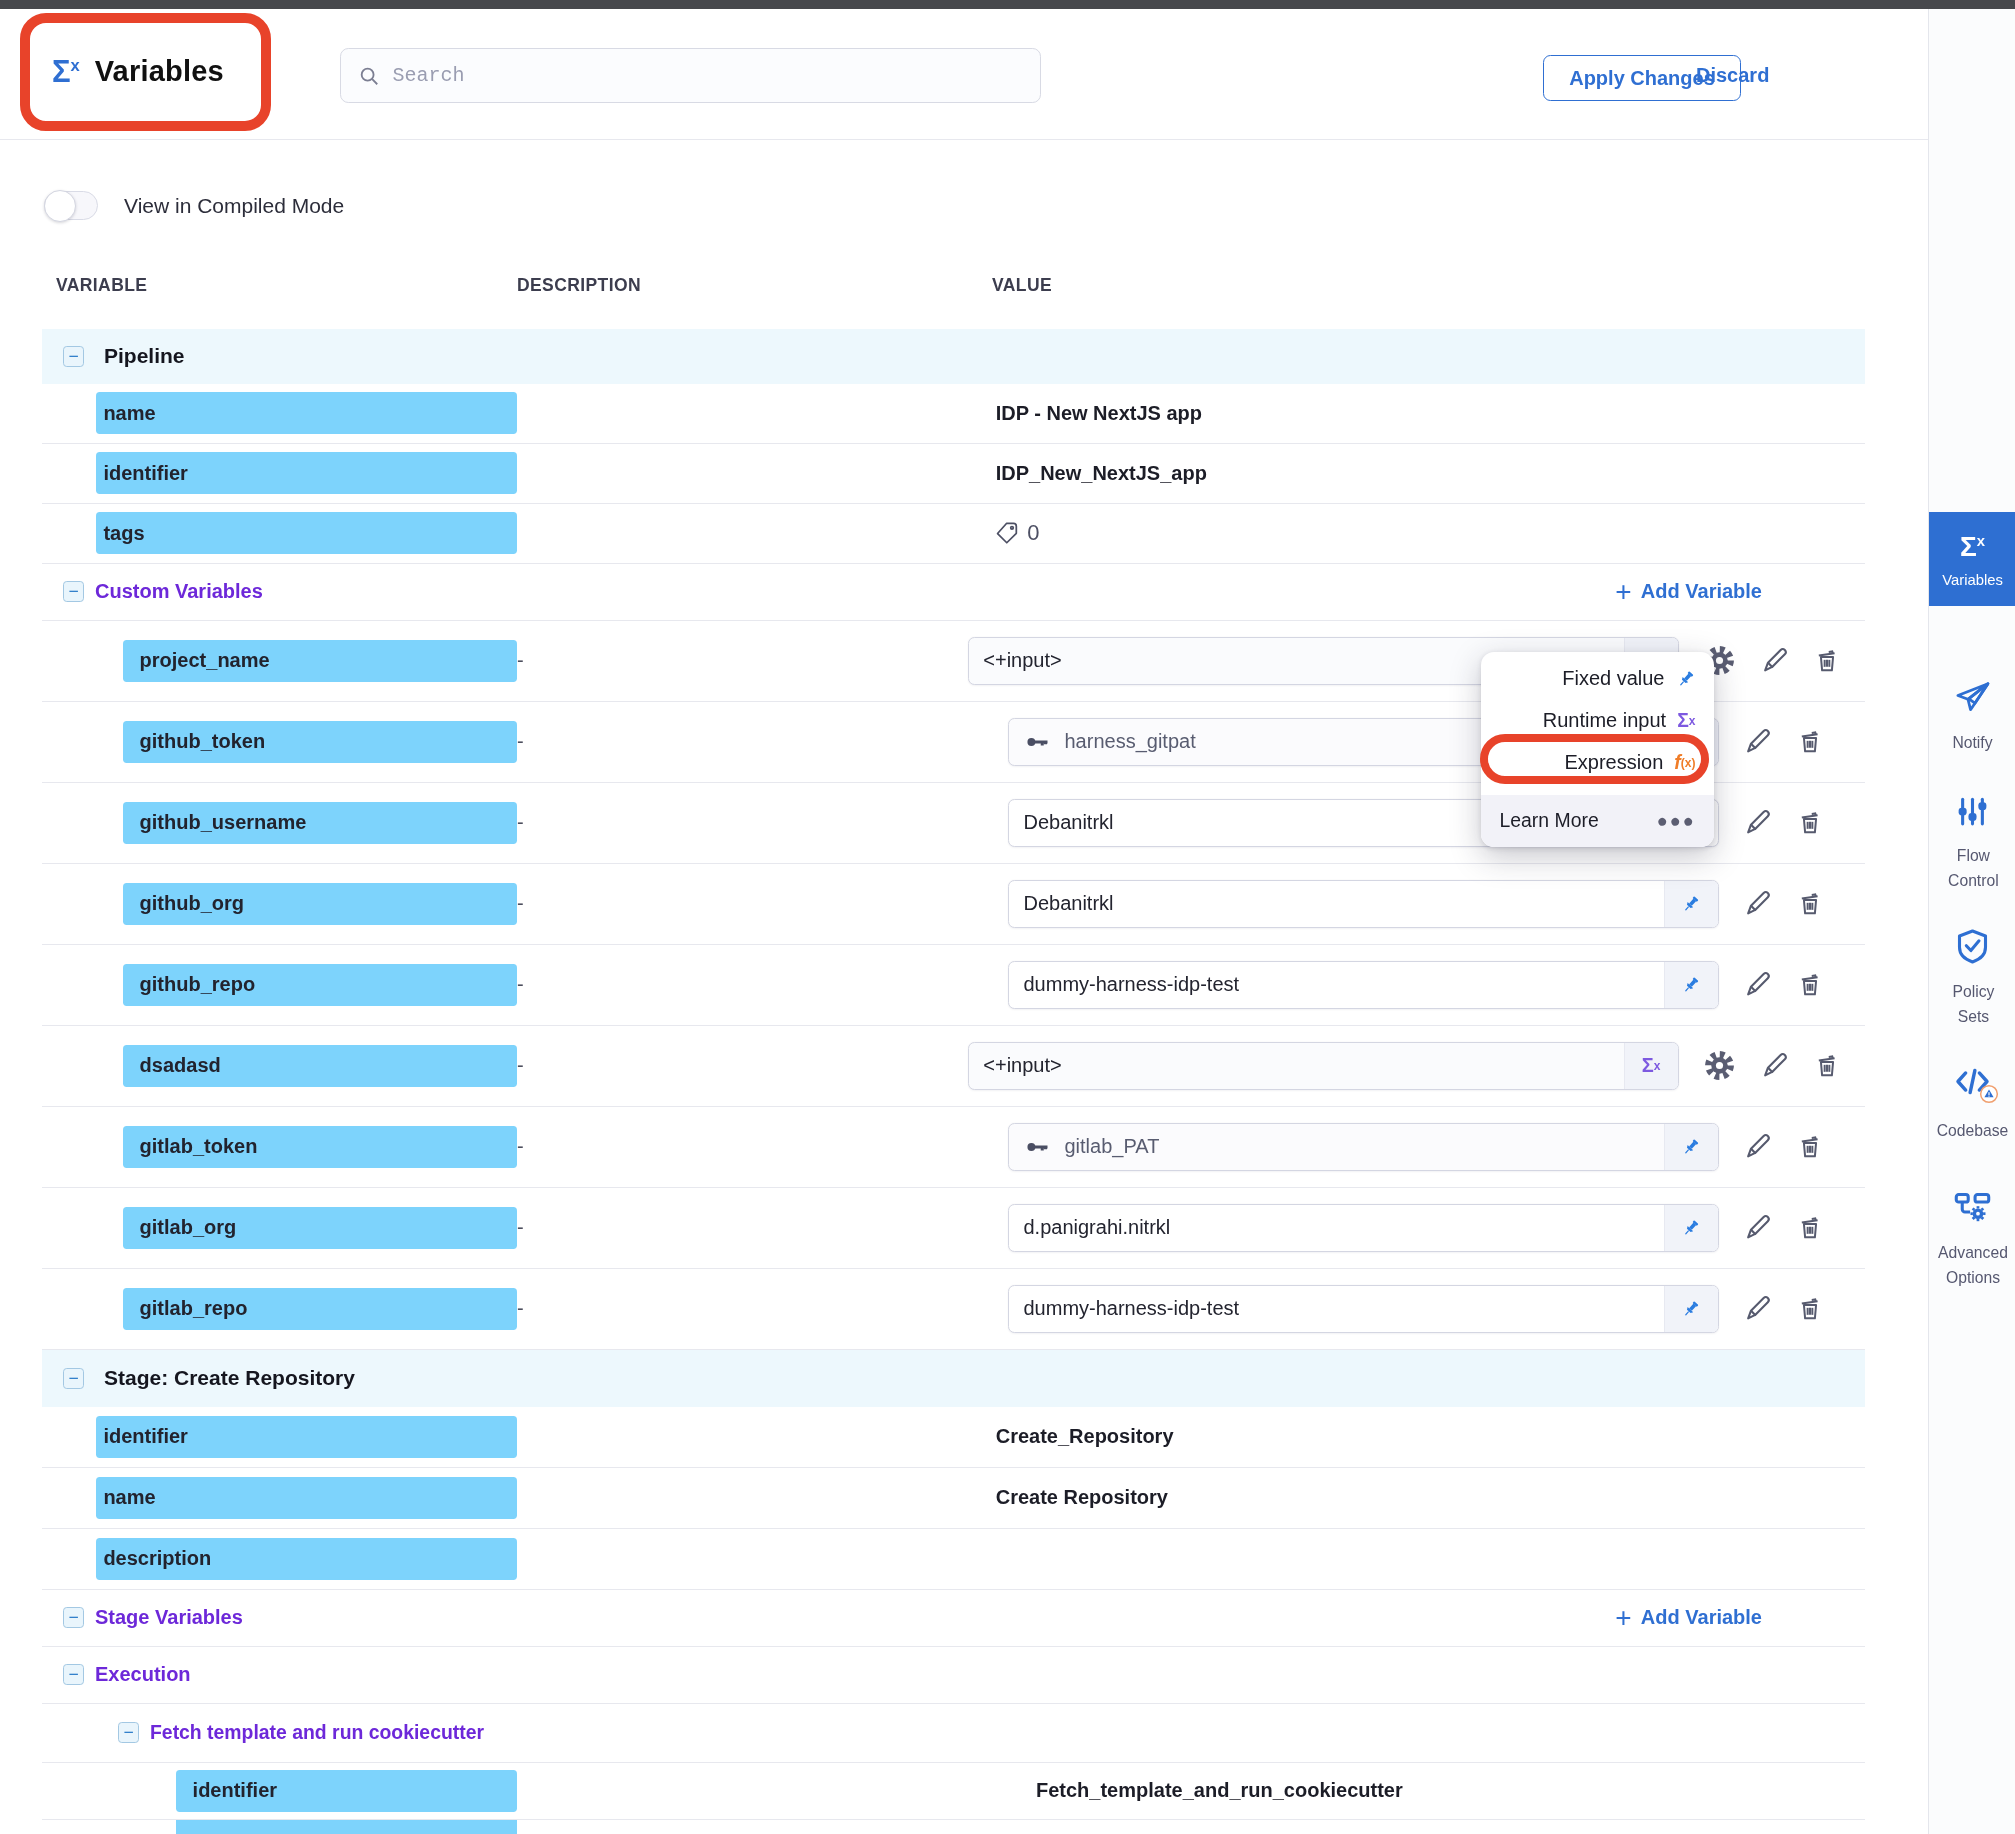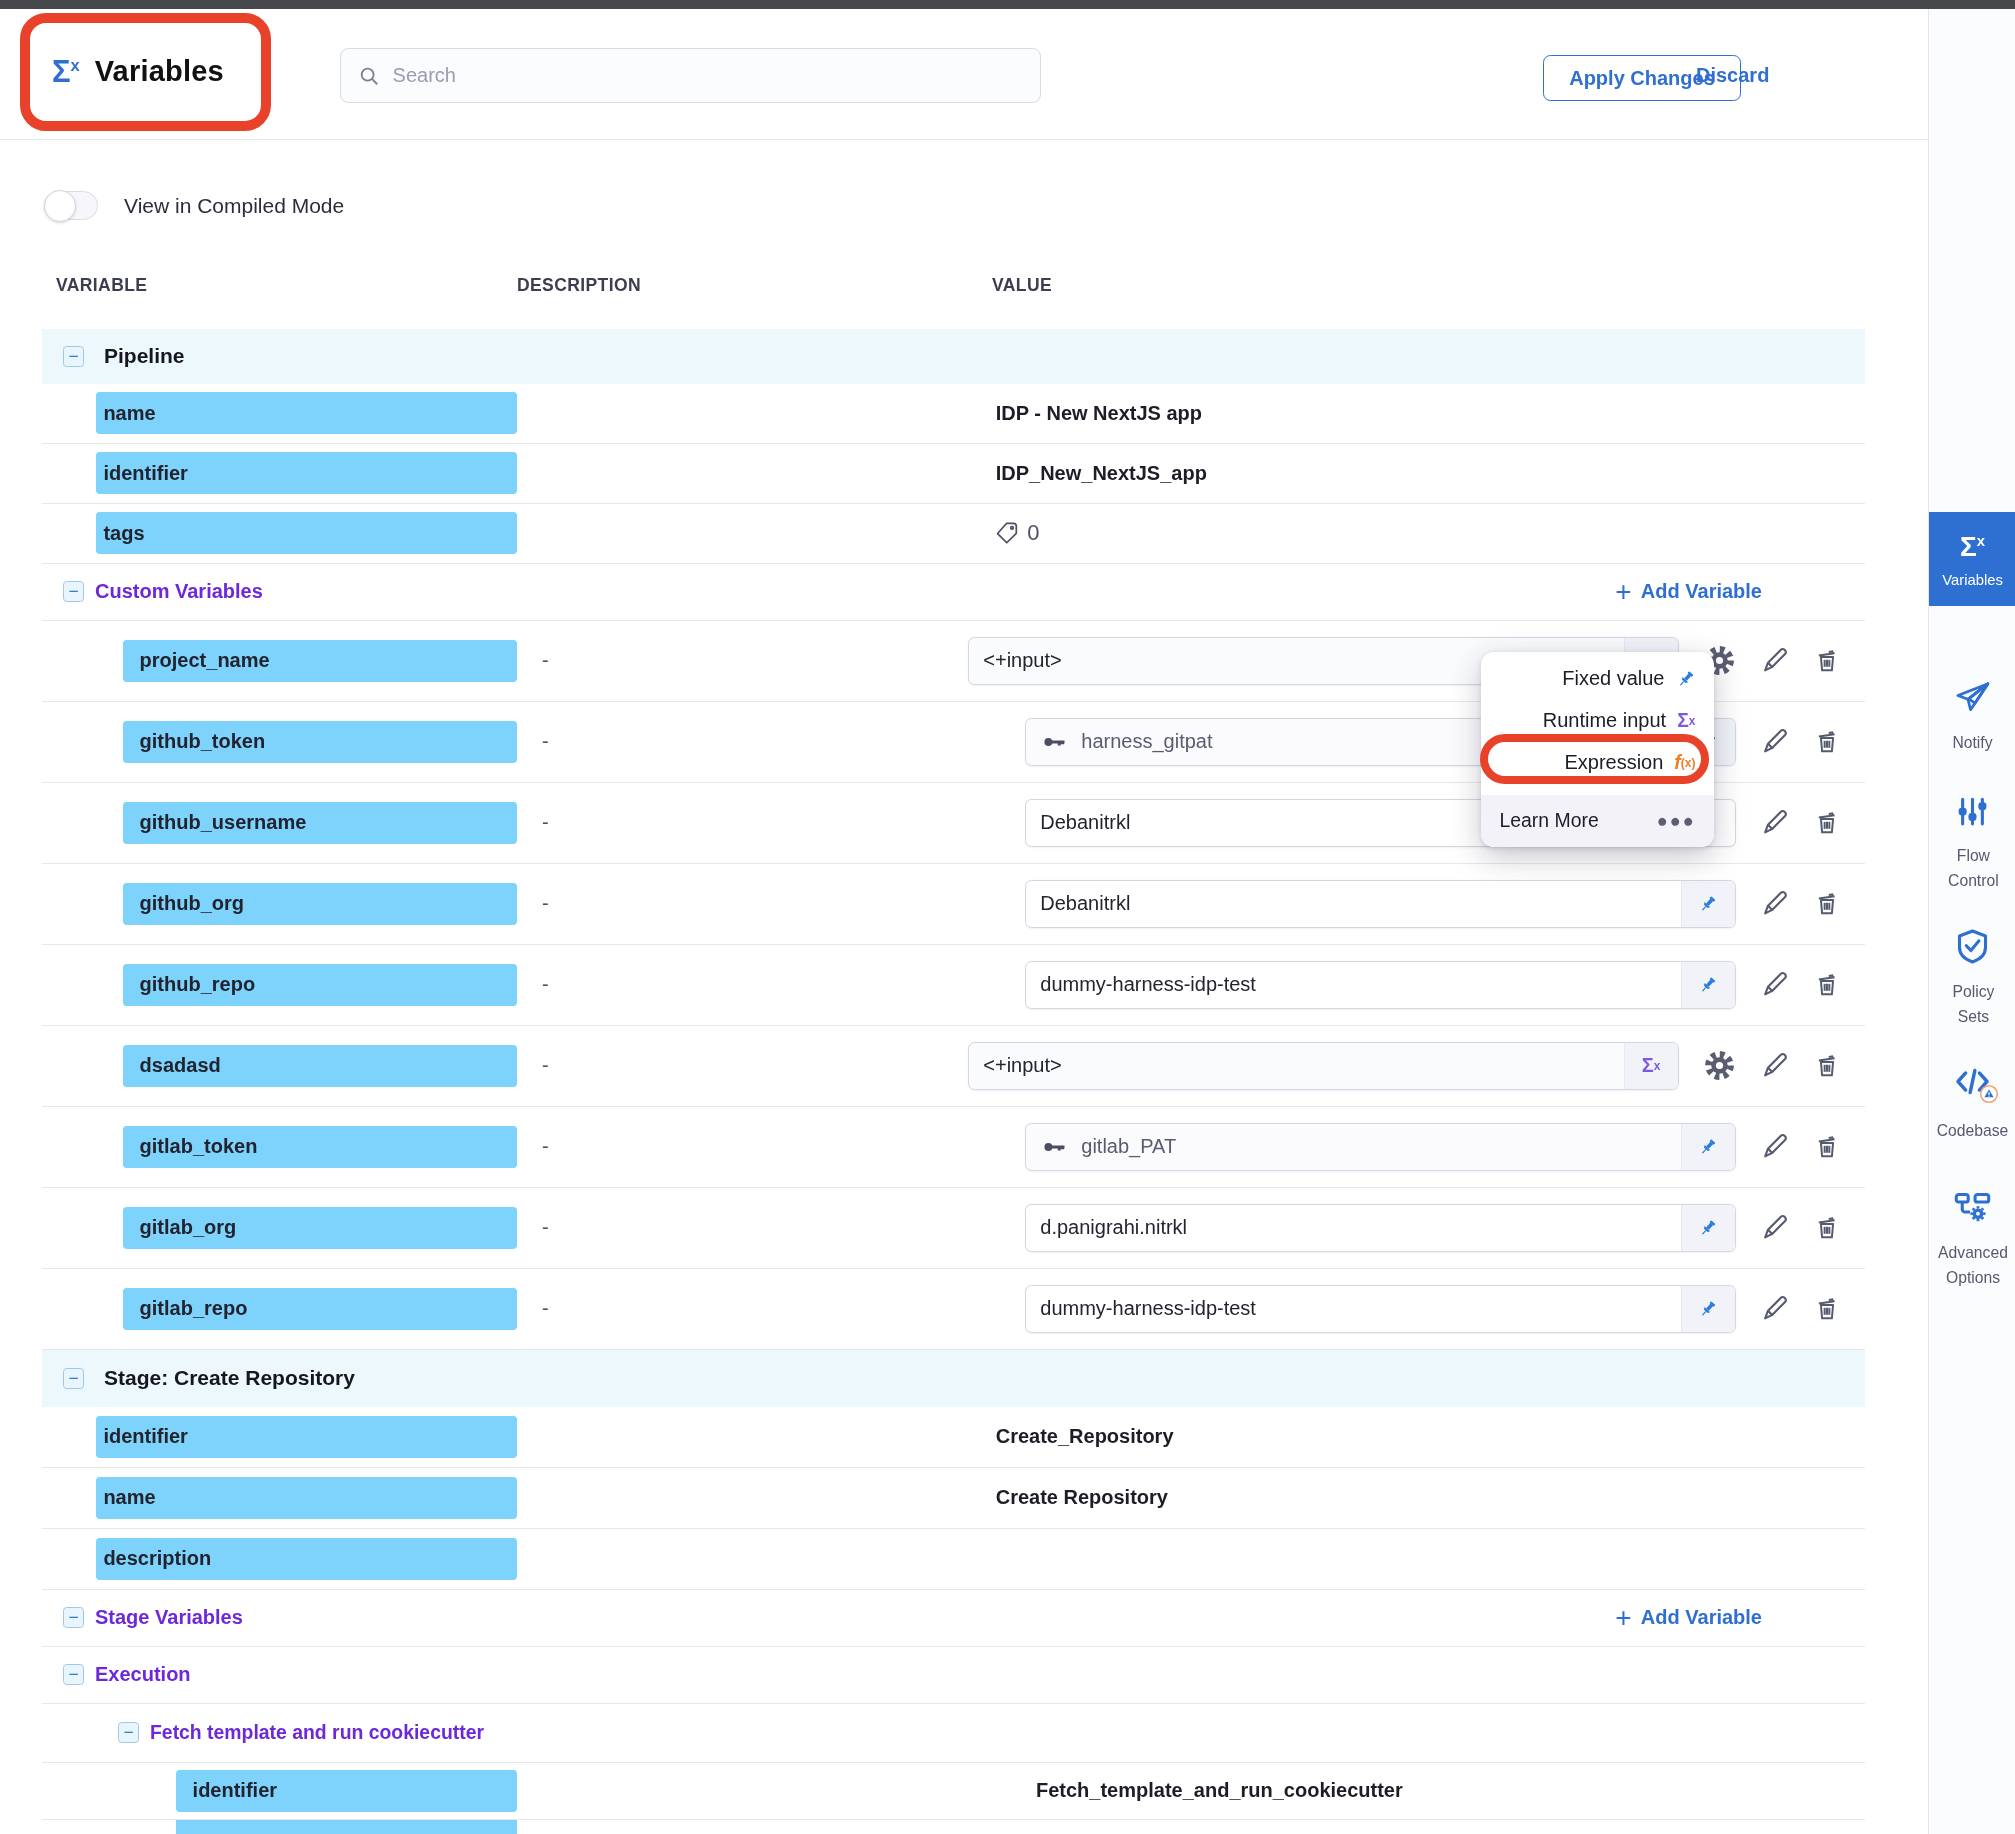--- a/index.html
+++ b/index.html
@@ -28,7 +28,7 @@
   .title-sigma sup { font-size:16.6px; font-weight:700; }
   .page-title { font-size:29px; font-weight:700; color:#111; margin-left:14.8px; letter-spacing:0.2px; }
   .search-wrap { position:absolute; left:340px; top:39px; width:701px; height:55px; border:0.9px solid #d8dae4; border-radius:8.3px; background:#fbfcfe; display:flex; align-items:center; padding:0 16.6px; }
-  .search-wrap input { border:0; outline:0; background:transparent; font-family:Liberation Sans, sans-serif; font-size:20px; color:#a21caf; margin-left:13px; width:554px; }
+  .search-wrap input { border:0; outline:0; background:transparent; font-family:Liberation Mono, monospace; font-size:20px; color:#a21caf; margin-left:13px; width:554px; }
   .search-wrap input::placeholder { color:#9a9db1; }
   .apply-btn { position:absolute; left:1543px; top:46px; width:198px; height:46px; border:1.8px solid #2f6fd2; border-radius:7.4px; background:#fff; color:#2f6fd2; font-size:20px; font-weight:700; display:flex; align-items:center; justify-content:center; cursor:pointer; }
   .discard-link { position:absolute; left:1696px; top:55px; color:#2f6fd2; font-size:20px; font-weight:600; cursor:pointer; }

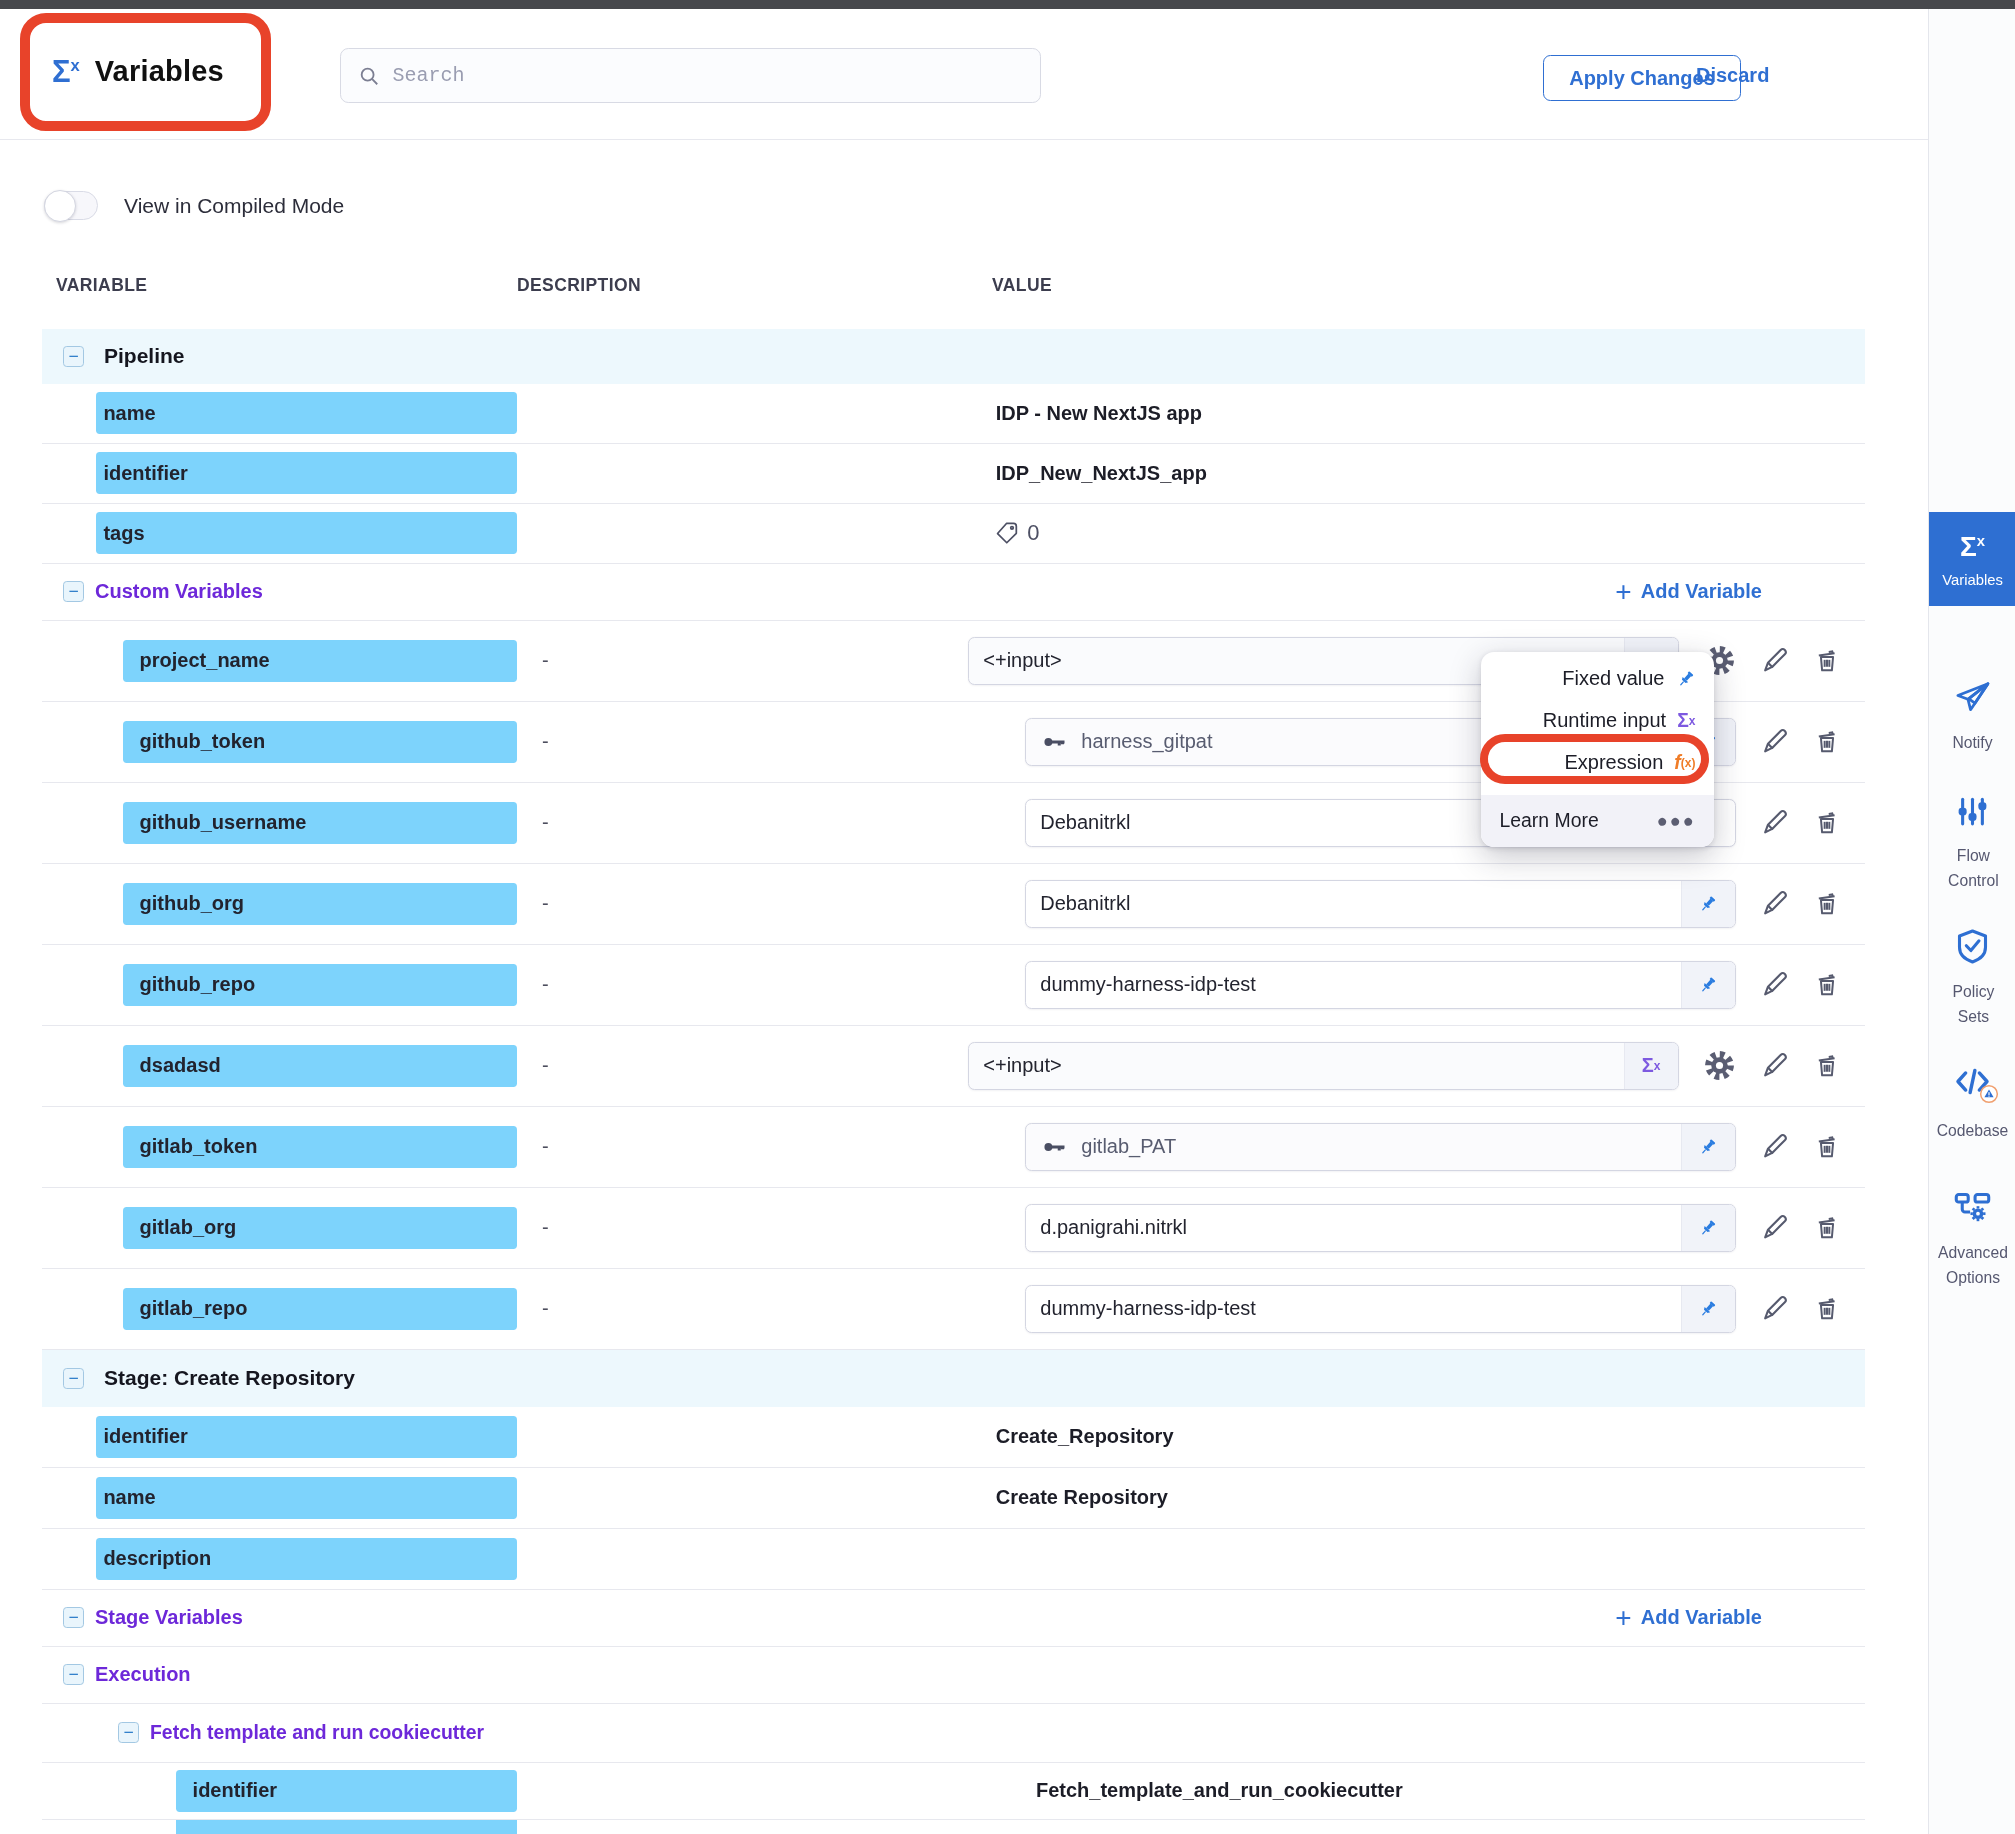--- a/index.html
+++ b/index.html
@@ -85,7 +85,7 @@
   .rh-sec { height:55px; }
   .rh-p { height:60px; }
   .rh-g { height:57px; }
-  .rh-c { height:81px;gap:25px; }
+  .rh-c { height:81px; }
   .rh-s { height:61px; }
   .rh-f { height:59px; }
 

